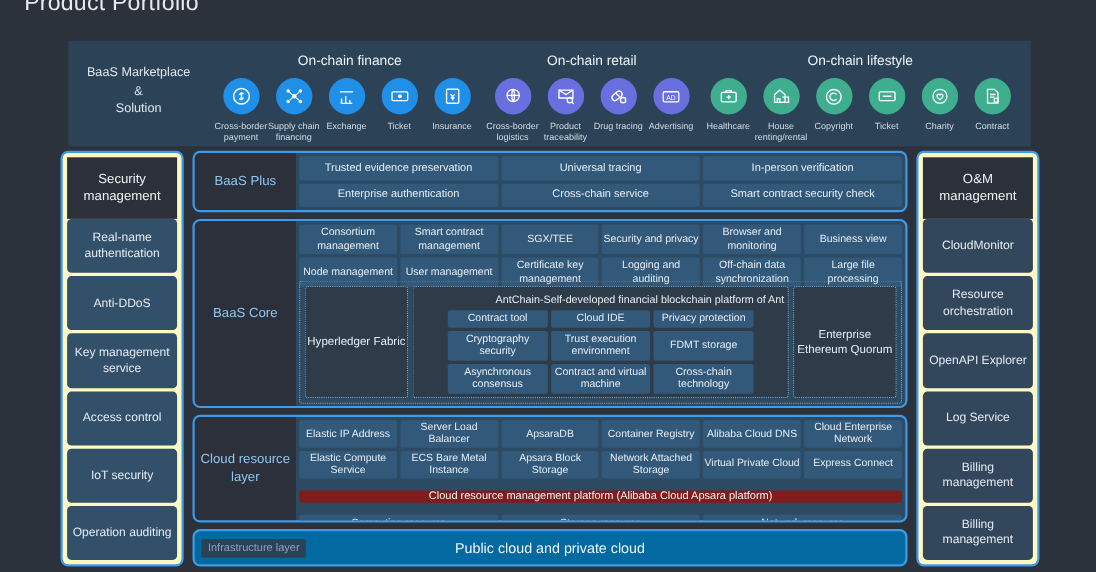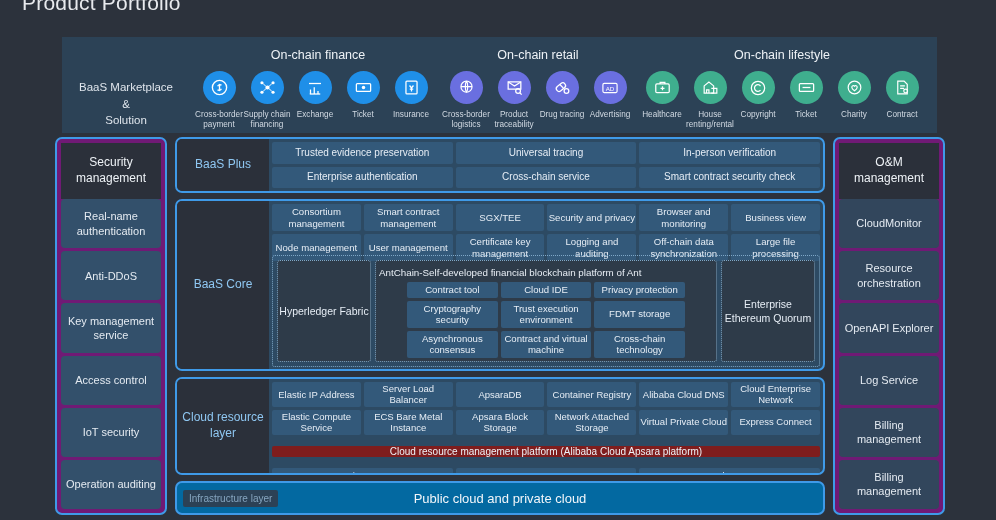--- a/index.html
+++ b/index.html
@@ -22,7 +22,7 @@
     background: #2c4256; display: flex; align-items: stretch;
   }
   .mkt-label {
-    width: 128px; display: flex; align-items: flex-end; justify-content: center;
+    width: 128px; display: flex; align-items: center; justify-content: center;
     text-align: center; font-size: 11.5px; color: #dfe5ec; line-height: 1.45;
     padding-bottom: 4px;
   }

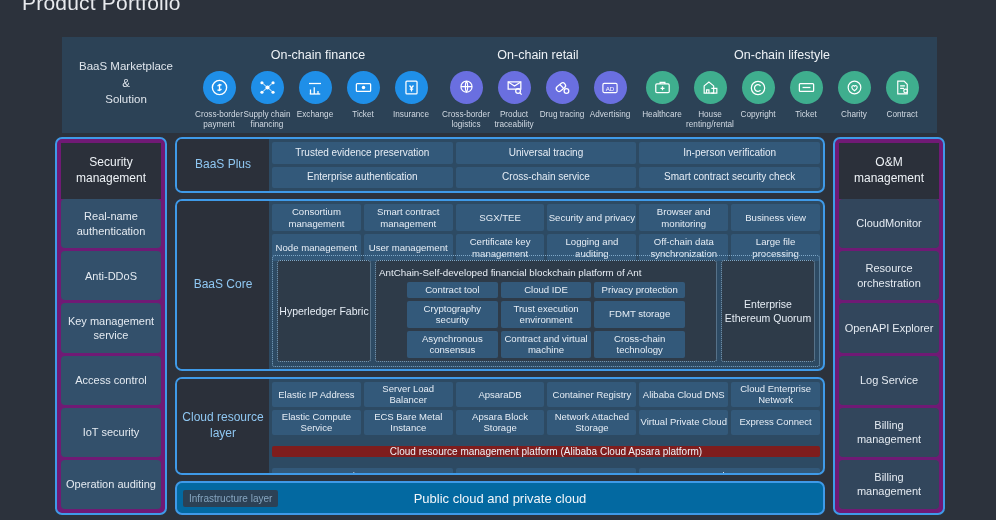--- a/index.html
+++ b/index.html
@@ -61,7 +61,7 @@
   .side-col {
     width: 112px; border: 2px solid #3f9ae8; border-radius: 7px;
     padding: 4px; display: flex; flex-direction: column;
-    background: #701a75;
+    background: #fef9c3;
   }
   .side-head {
     flex: 0 0 auto; height: 56px;

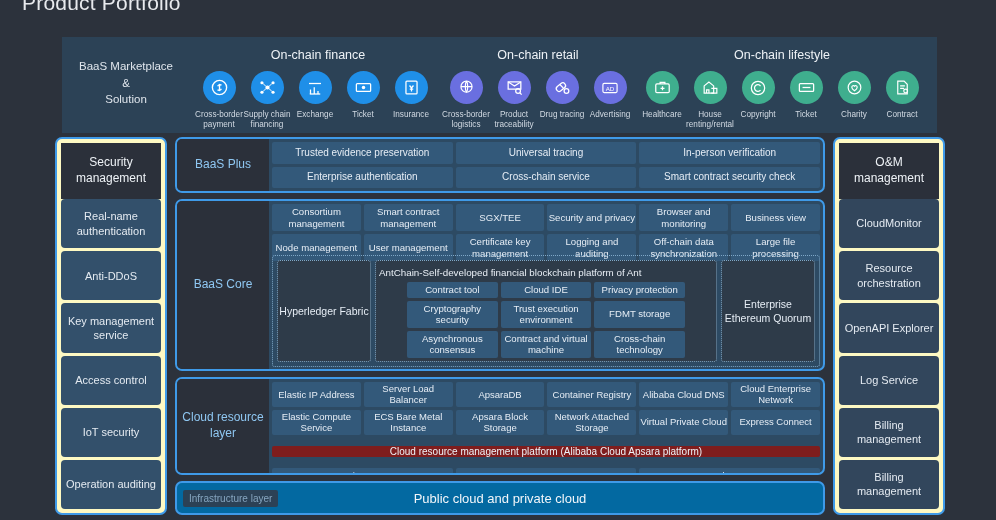--- a/index.html
+++ b/index.html
@@ -121,7 +121,7 @@
     border: 1px dotted #7fa8c8; border-radius: 3px; background: #2e3b49; padding: 3px;
   }
   .antchain-title {
-    text-align: left; font-size: 9.8px; color: #e8eef5; padding: 3px 0 4px;
+    text-align: right; font-size: 9.8px; color: #e8eef5; padding: 3px 0 4px;
   }
   .antchain-grid { flex: 1; display: flex; flex-direction: column; gap: 3px; padding: 0 28px; }
   .k8s {

